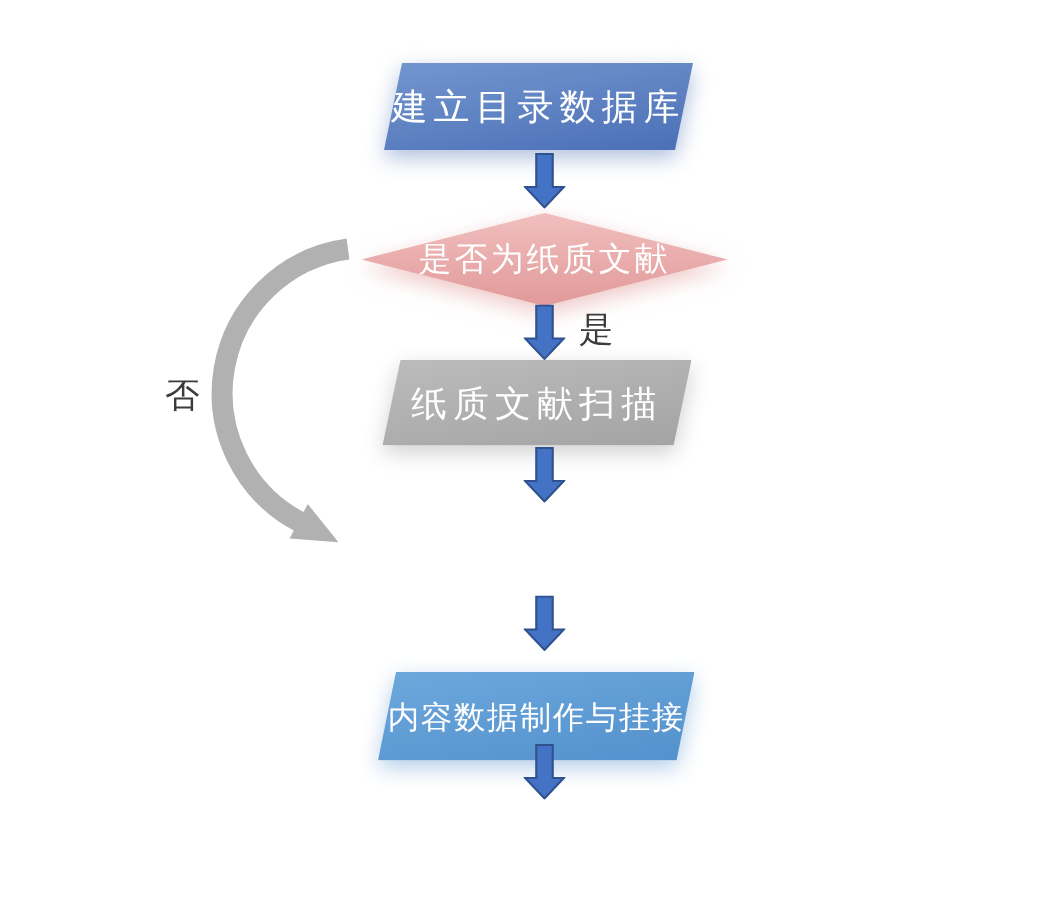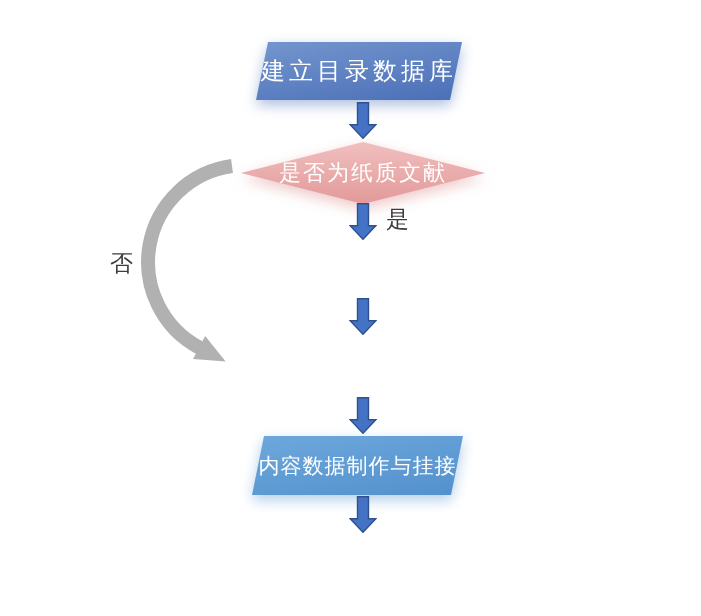--- a/index.html
+++ b/index.html
@@ -58,6 +58,11 @@
     <polygon points="8.5,0.7 19.5,0.7 19.5,22.7 26.9,22.7 14,36.3 1.1,22.7 8.5,22.7" fill="#4472C4" stroke="#2F528F" stroke-width="1.4"></polygon>
   </svg>
 
+  <div class="node-wrap w-gray" style="left:255px; top:240px; width:206px; height:57px;">
+    <div class="node para n-gray">
+      <span>纸质文献扫描</span>
+    </div>
+  </div>
 
   <svg class="flow-arrow" style="top:298px;" width="28" height="37" viewBox="0 0 28 37">
     <polygon points="8.5,0.7 19.5,0.7 19.5,22.7 26.9,22.7 14,36.3 1.1,22.7 8.5,22.7" fill="#4472C4" stroke="#2F528F" stroke-width="1.4"></polygon>

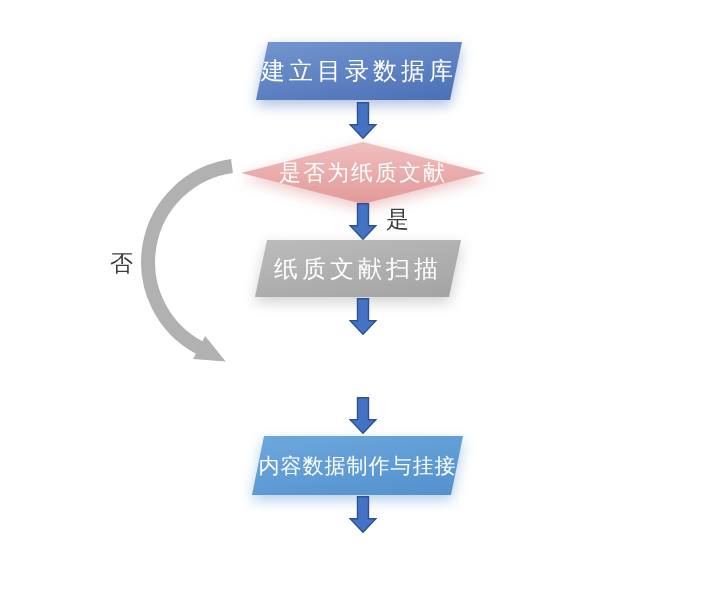--- a/index.html
+++ b/index.html
@@ -73,7 +73,7 @@
     <polygon points="8.5,0.7 19.5,0.7 19.5,22.7 26.9,22.7 14,36.3 1.1,22.7 8.5,22.7" fill="#4472C4" stroke="#2F528F" stroke-width="1.4"></polygon>
   </svg>
 
-  <div class="node-wrap w-blue2" style="left:252px; top:436px; width:211px; height:59px;font-family:Liberation Mono, monospace;">
+  <div class="node-wrap w-blue2" style="left:252px; top:448px; width:211px; height:59px;font-family:Liberation Mono, monospace;">
     <div class="node para n-blue2">
       <span>内容数据制作与挂接</span>
     </div>

